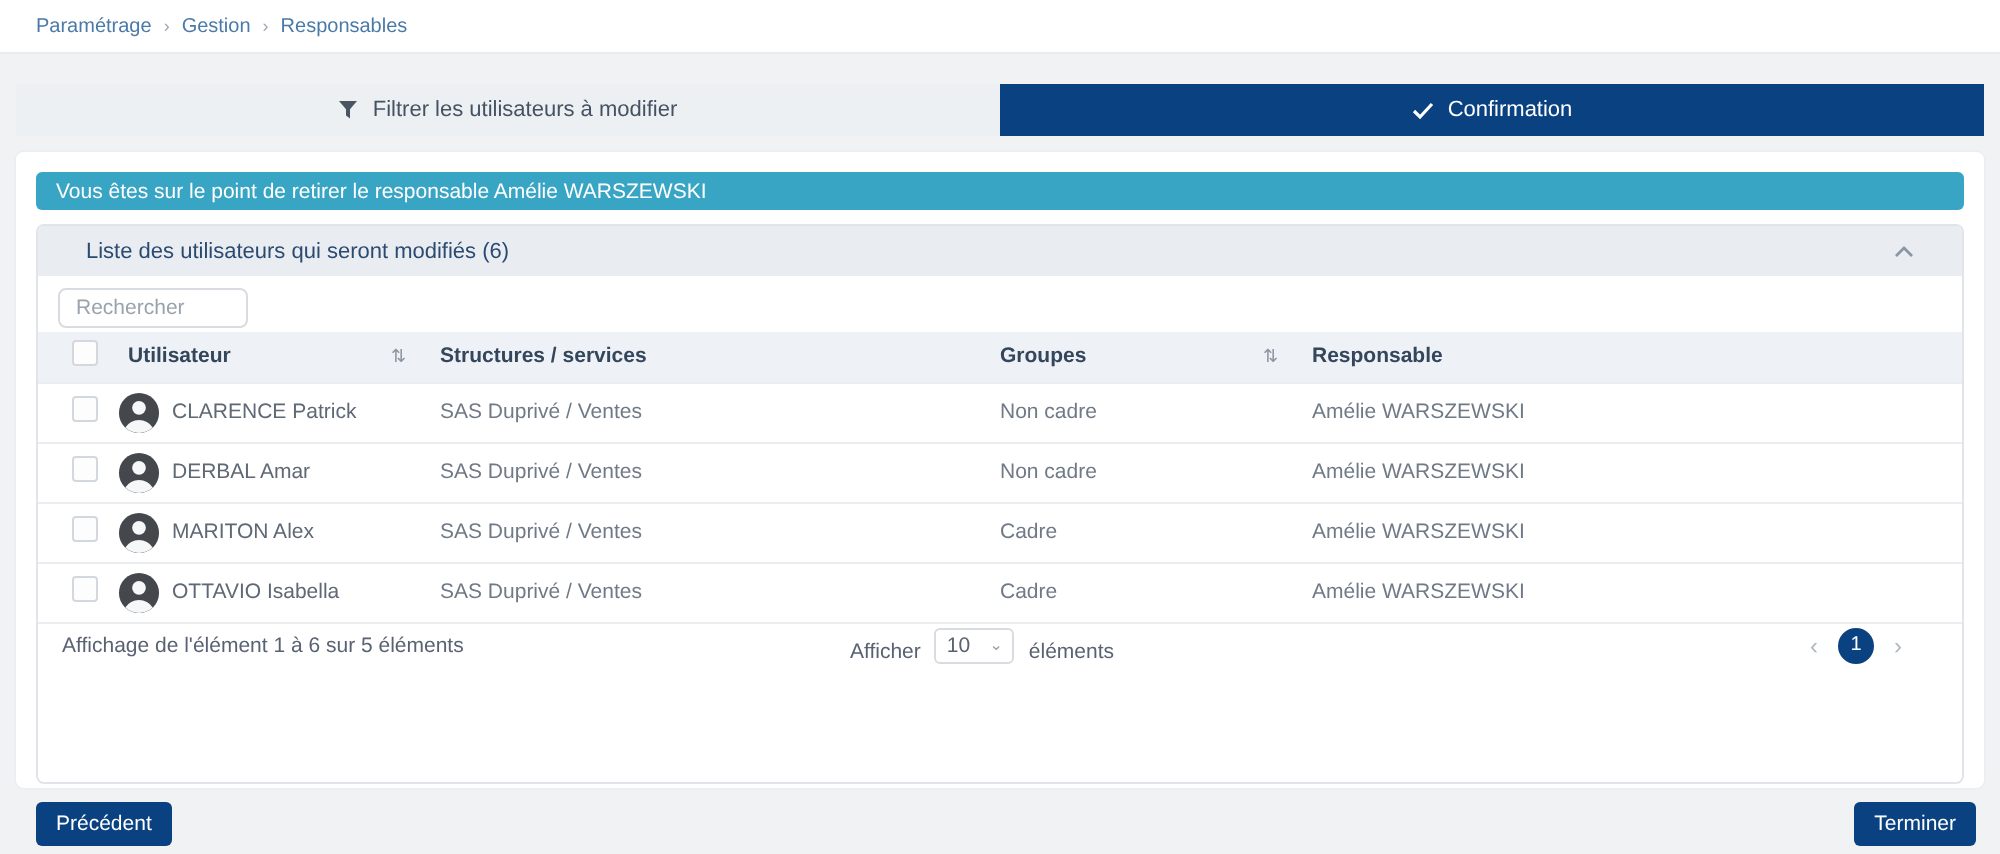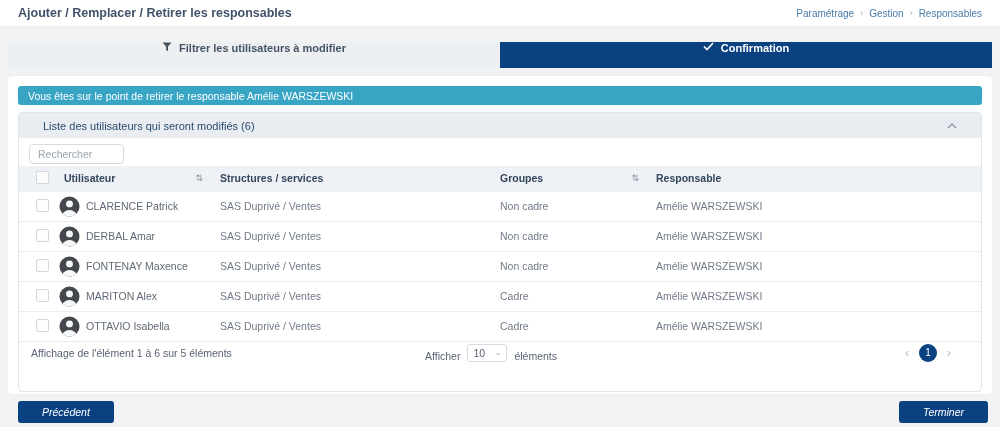--- a/index.html
+++ b/index.html
@@ -112,7 +112,6 @@
 <body>
 
 <div class="topbar">
-  <div class="page-title">Ajouter / Remplacer / Retirer les responsables</div>
   <div class="breadcrumb">
     <span class="crumb">Paramétrage</span>
     <span class="sep">›</span>

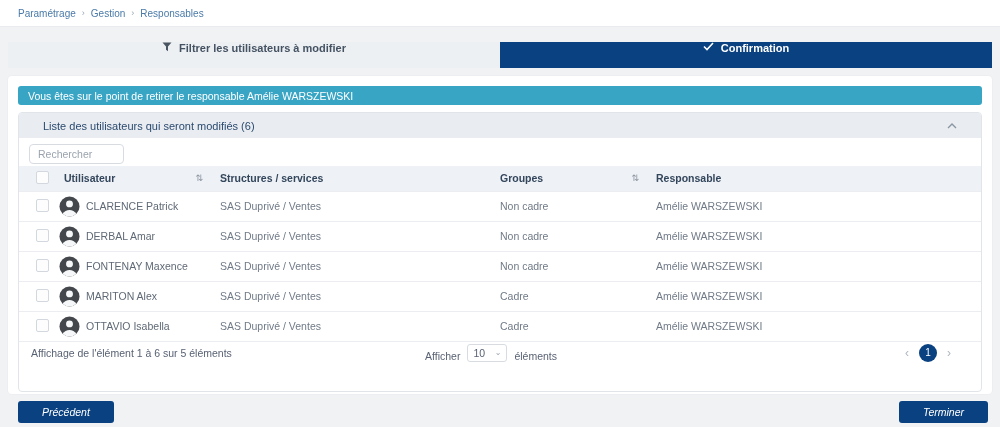--- a/index.html
+++ b/index.html
@@ -25,8 +25,8 @@
   
   .tabs { display:flex; margin:15px 8px 0 8px; height:26px; }
   .tab {
-    flex:1; display:flex; align-items:flex-start; justify-content:center; gap:7px;
-    font-size:11px; cursor:pointer;font-weight:bold;
+    flex:1; display:flex; align-items:center; justify-content:center; gap:7px;
+    font-size:11px; cursor:pointer;
   }
   .tab.inactive { background:#edf0f3; color:#445262; }
   .tab.active  { background:#0a4181; color:#ffffff; }

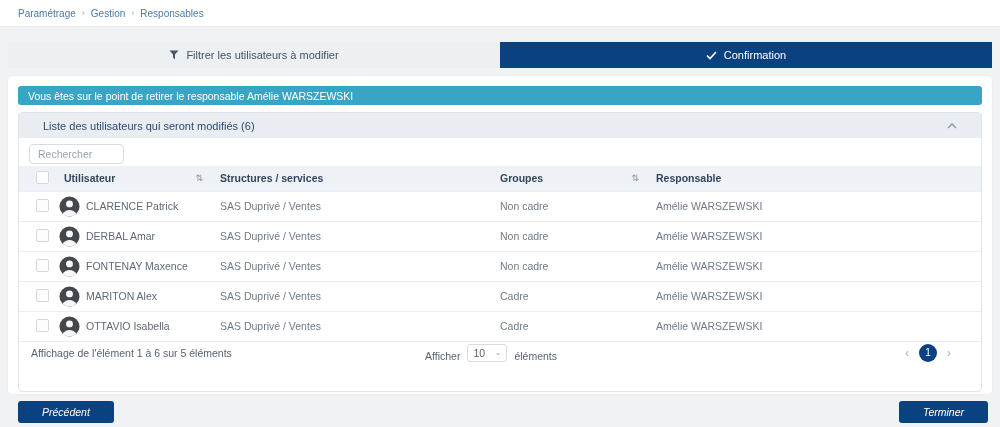--- a/index.html
+++ b/index.html
@@ -233,24 +233,6 @@
     <td>Amélie WARSZEWSKI</td>
   </tr>
 
-  <tr>
-    <td class="cell-check">
-      <span class="checkbox"></span>
-    </td>
-    <td class="cell-user">
-      <span class="user-flex">
-        <svg class="avatar" viewBox="0 0 22 22">
-          <circle cx="11" cy="11" r="10.5" fill="#44484c"></circle>
-          <circle cx="11" cy="8.3" r="3.6" fill="#f6f7f8"></circle>
-          <path d="M3.8 18.6 A8.6 8.6 0 0 1 18.2 18.6 A10.5 10.5 0 0 1 3.8 18.6 Z" fill="#f6f7f8"></path>
-        </svg>
-        <span>FONTENAY Maxence</span>
-      </span>
-    </td>
-    <td>SAS Duprivé / Ventes</td>
-    <td>Non cadre</td>
-    <td>Amélie WARSZEWSKI</td>
-  </tr>
 
   <tr>
     <td class="cell-check">

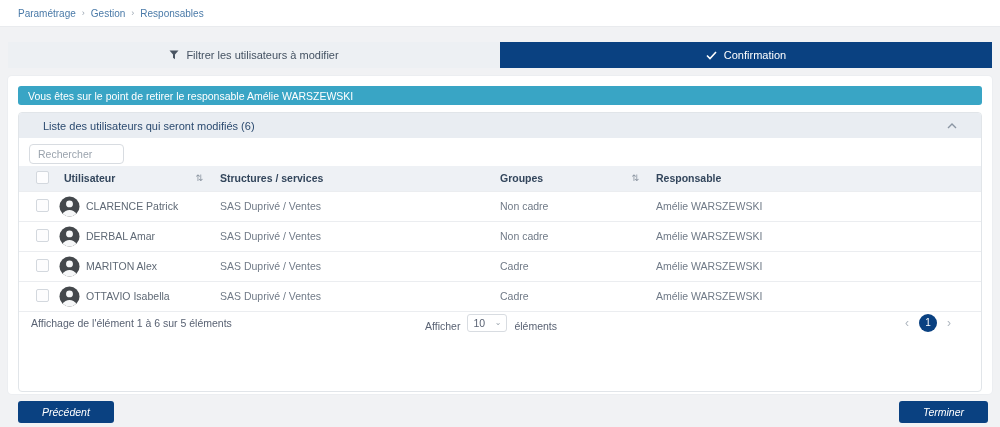--- a/index.html
+++ b/index.html
@@ -104,8 +104,8 @@
   .actions { display:flex; justify-content:space-between; margin:7px 8px 0 18px; padding-right:4px; }
   .btn {
     background:#0a4181; color:#ffffff; border:none; border-radius:3px;
-    font-size:10.5px; font-family:inherit; padding:6px 24px; cursor:pointer;
-    height:22px; line-height:10px;font-style:italic;
+    font-size:10.5px; font-family:inherit; padding:6px 10px; cursor:pointer;
+    height:22px; line-height:10px;
   }
 </style>
 </head>

